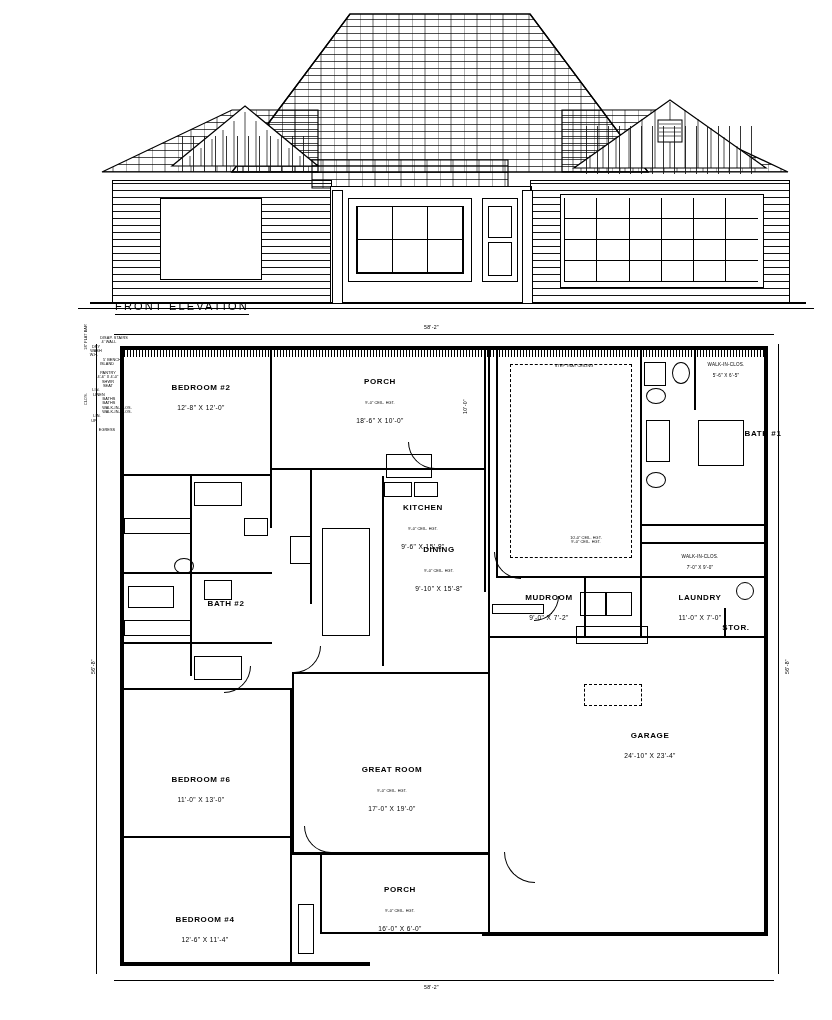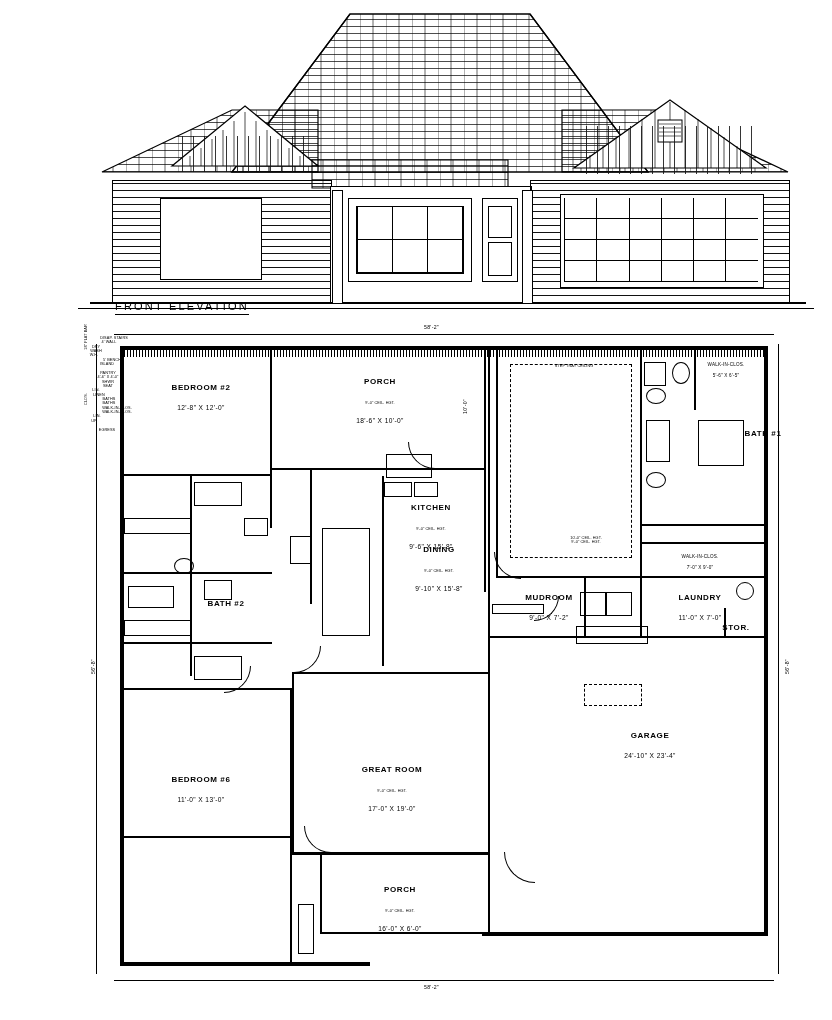--- a/index.html
+++ b/index.html
@@ -293,7 +293,7 @@
       <span>5'-6" X 6'-5"</span>
     </div>
 
-    <div class="lbl abs" style="left:300px;top:158px;width:94px;">
+    <div class="lbl abs" style="left:292px;top:158px;width:94px;">
       <b>KITCHEN</b><br>
       <span class="micro">9'-0" CEIL. HGT.</span><br>
       <span style="font-size:6.6px;">9'-6" X 15'-8"</span>

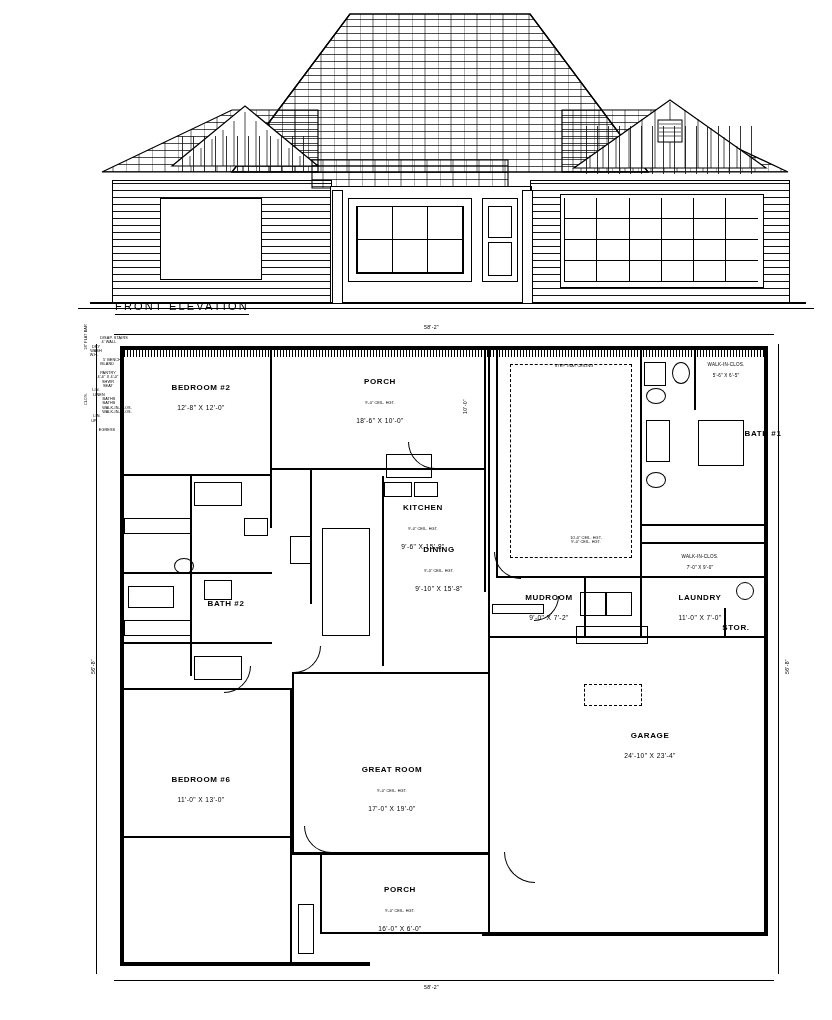--- a/index.html
+++ b/index.html
@@ -350,6 +350,10 @@
       <span style="font-size:6.6px;">16'-0" X 6'-0"</span>
     </div>
 
+    <div class="lbl abs" style="left:62px;top:570px;width:118px;">
+      <b>BEDROOM #4</b><br>
+      <span style="font-size:6.6px;">12'-6" X 11'-4"</span>
+    </div>
 
     <div class="abs" style="left:324px;top:106px;width:26px;height:26px;border-left:1px solid #000;border-bottom:1px solid #000;border-radius:0 0 0 100%;"></div>
     <div class="abs" style="left:410px;top:216px;width:26px;height:26px;border-left:1px solid #000;border-bottom:1px solid #000;border-radius:0 0 0 100%;"></div>

